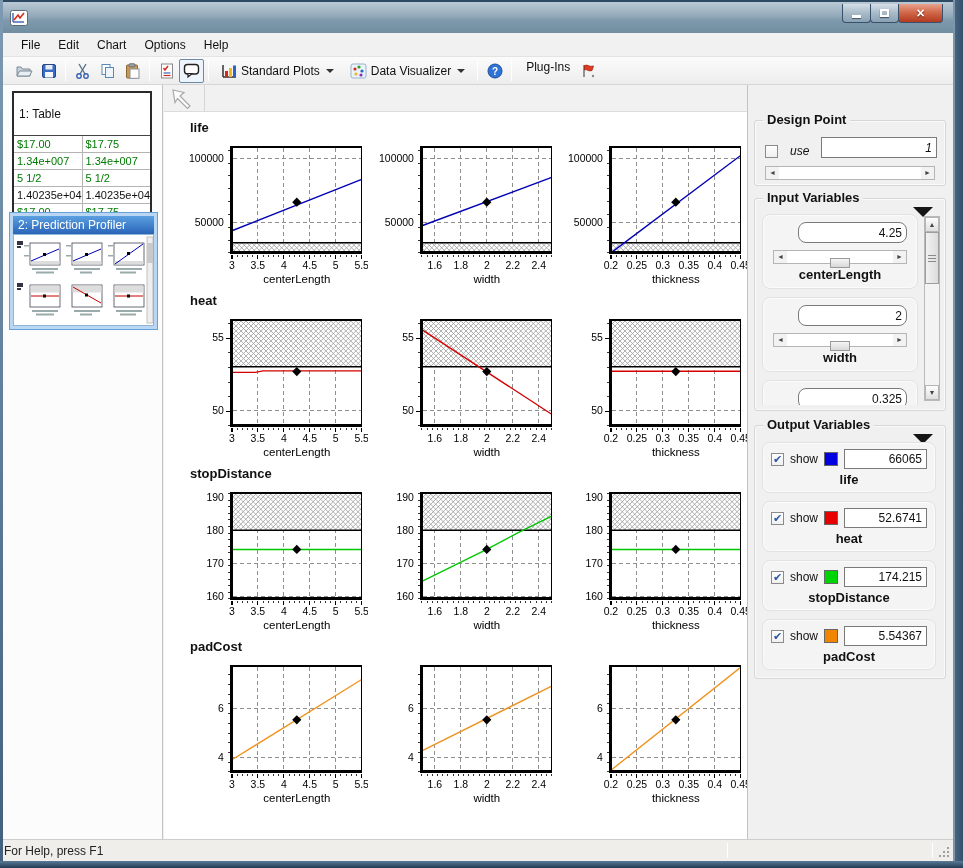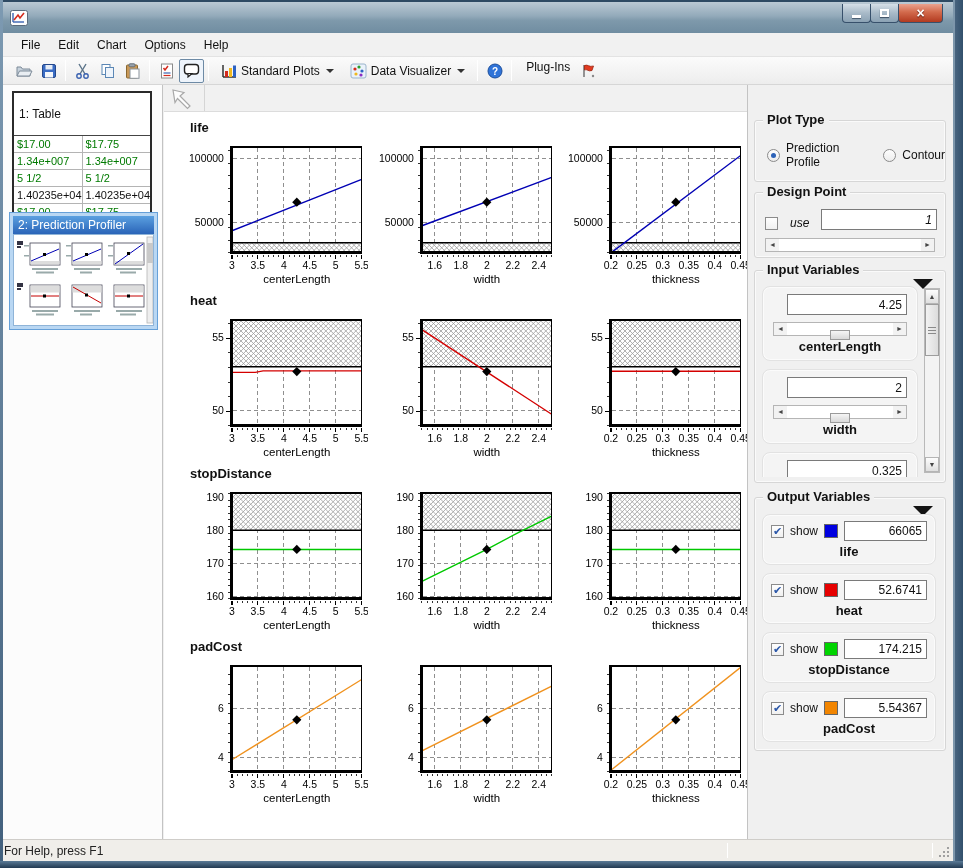--- a/index.html
+++ b/index.html
@@ -1902,15 +1902,6 @@
   <div class="rightpanel">
     <div class="rp-inner">
 
-      <div class="group" style="height:62px;margin-bottom:10px;">
-        <span class="group-title">Plot Type</span>
-        <div style="display:flex;align-items:center;gap:6px;padding:20px 0 0 12px;">
-          <span class="radio selected"></span>
-          <span class="lbl12">Prediction Profile</span>
-          <span class="radio" style="margin-left:14px;"></span>
-          <span class="lbl12">Contour</span>
-        </div>
-      </div>
 
       <div class="group" style="height:66px;margin-bottom:12px;">
         <span class="group-title">Design Point</span>

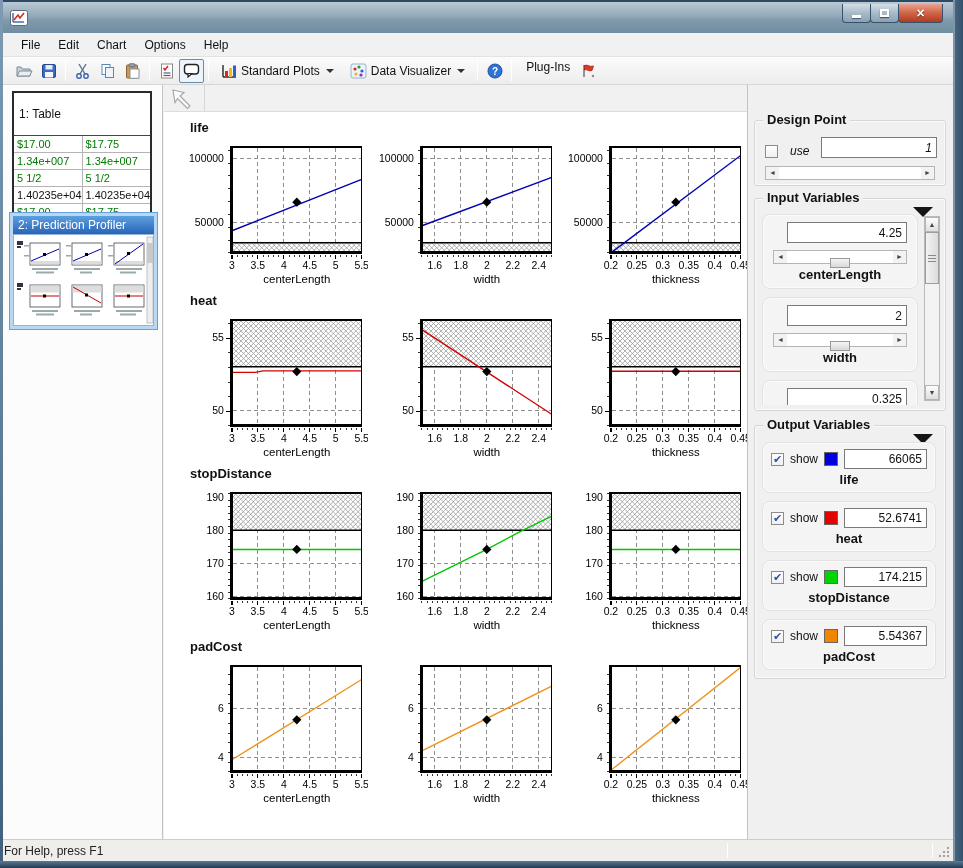--- a/index.html
+++ b/index.html
@@ -78,7 +78,7 @@
   .slider-thumb{position:absolute;left:50%;margin-left:-10px;top:1px;width:20px;height:10px;background:linear-gradient(#f5f5f5,#d8d8d8);border:1px solid #9a9a9a;}
   .card{background:#f4f4f4;border:1px solid #e2e2e2;border-radius:8px;box-shadow:inset 0 0 0 1px #fbfbfb;}
   .in-card{padding:7px 8px 6px;margin-bottom:8px;}
-  .in-card .tfield{width:120px;height:21px;margin-left:auto;margin-right:2px;}
+  .in-card .tfield{width:109px;height:21px;margin-left:auto;margin-right:2px;border-radius:8px;}
   .in-card .slider{margin:7px 2px 3px;}
   .card-name{font-size:13px;font-weight:bold;text-align:center;color:#111;margin-top:3px;}
   .iv-cards{position:absolute;left:7px;right:27px;top:15px;bottom:5px;overflow:hidden;}

